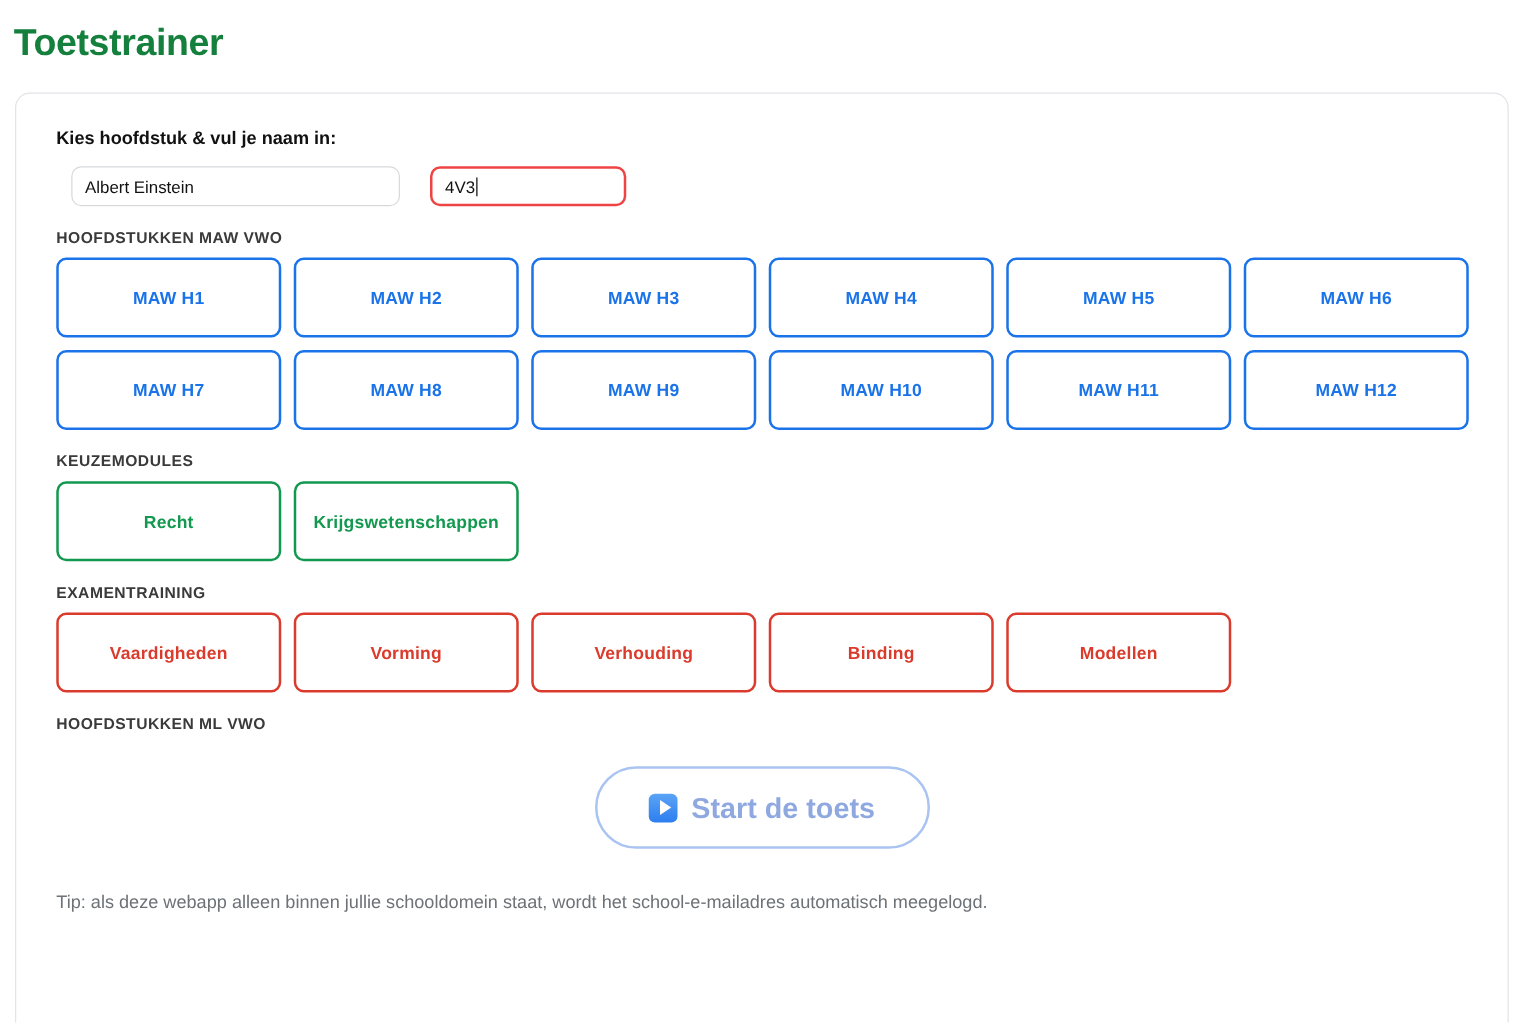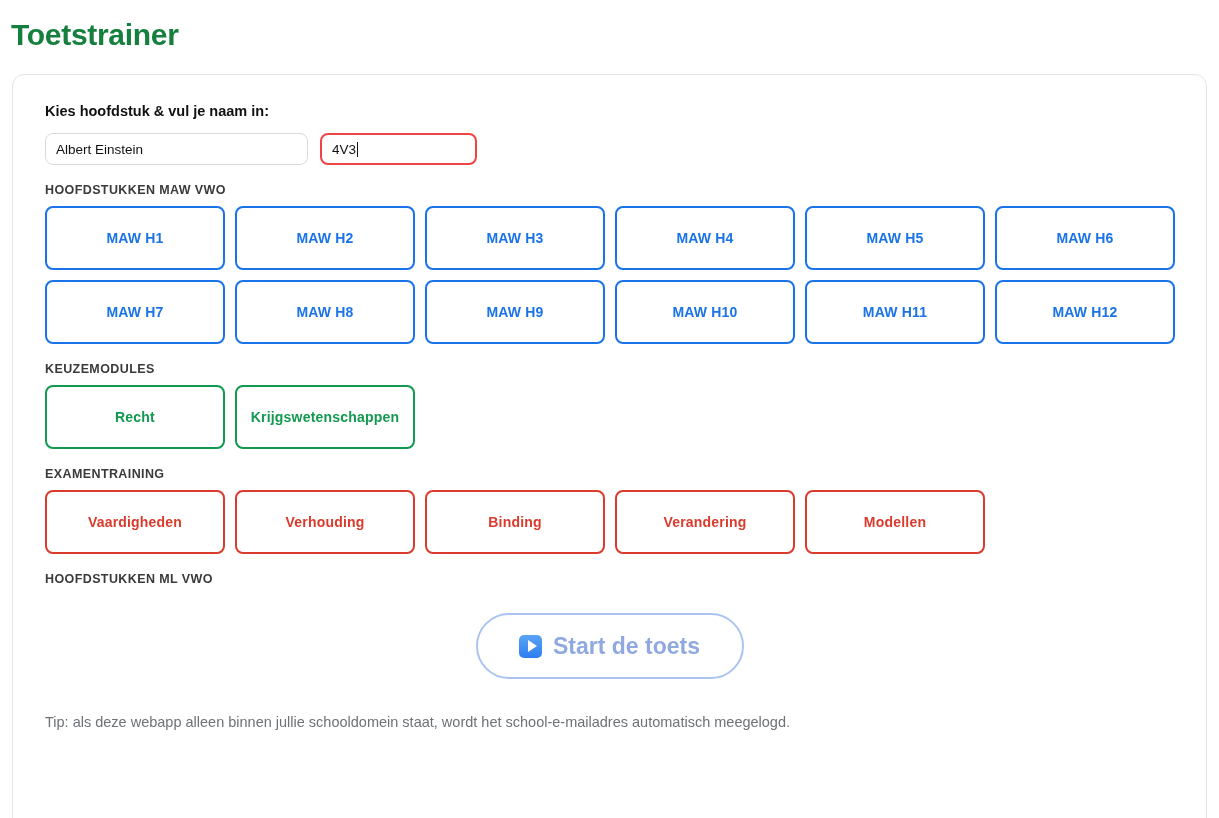--- a/index.html
+++ b/index.html
@@ -56,6 +56,7 @@
     padding: 0 10px;
     background: #fff;
     outline: none;
+    margin-left: 12px;
   }
   .input-name {
     width: 263px;

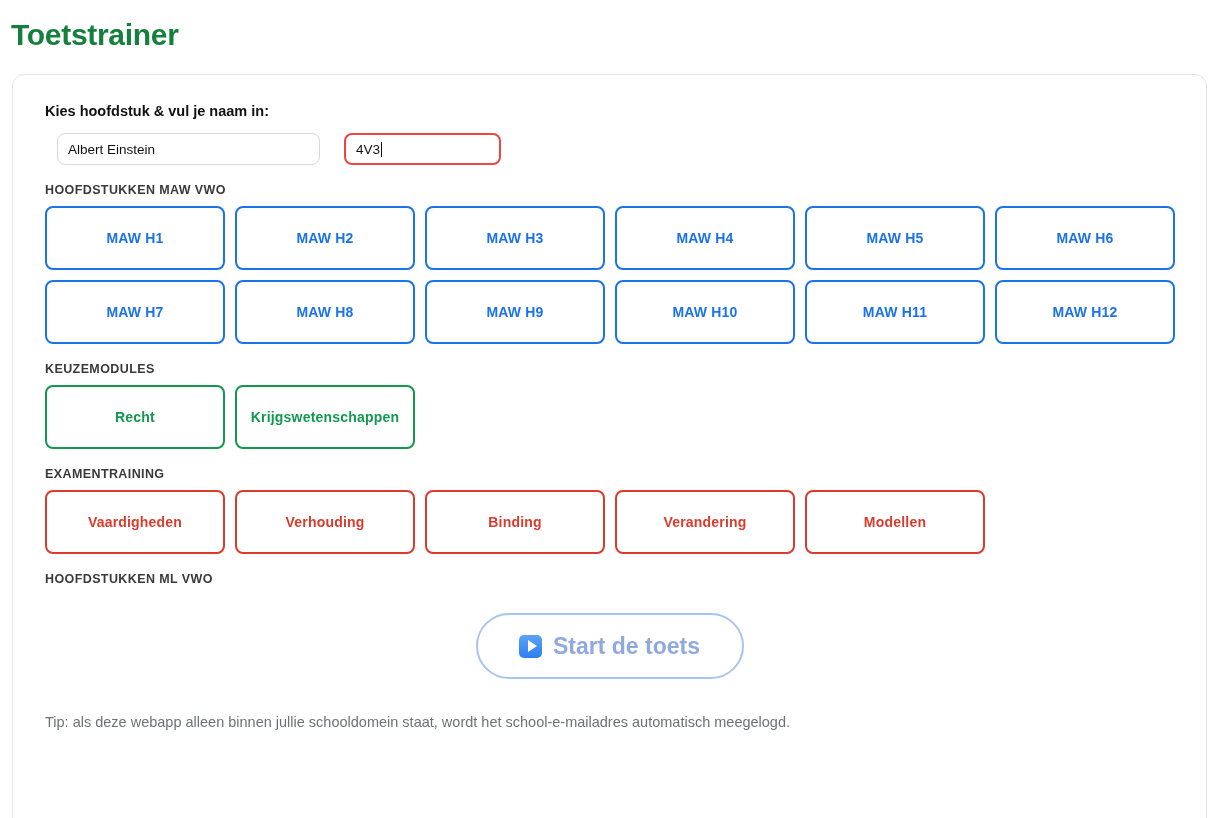--- a/index.html
+++ b/index.html
@@ -208,6 +208,7 @@
     <div class="section-label">EXAMENTRAINING</div>
     <div class="btn-grid">
       <button class="chip red">Vaardigheden</button>
+      <button class="chip red">Vorming</button>
       <button class="chip red">Verhouding</button>
       <button class="chip red">Binding</button>
       <button class="chip red">Verandering</button>

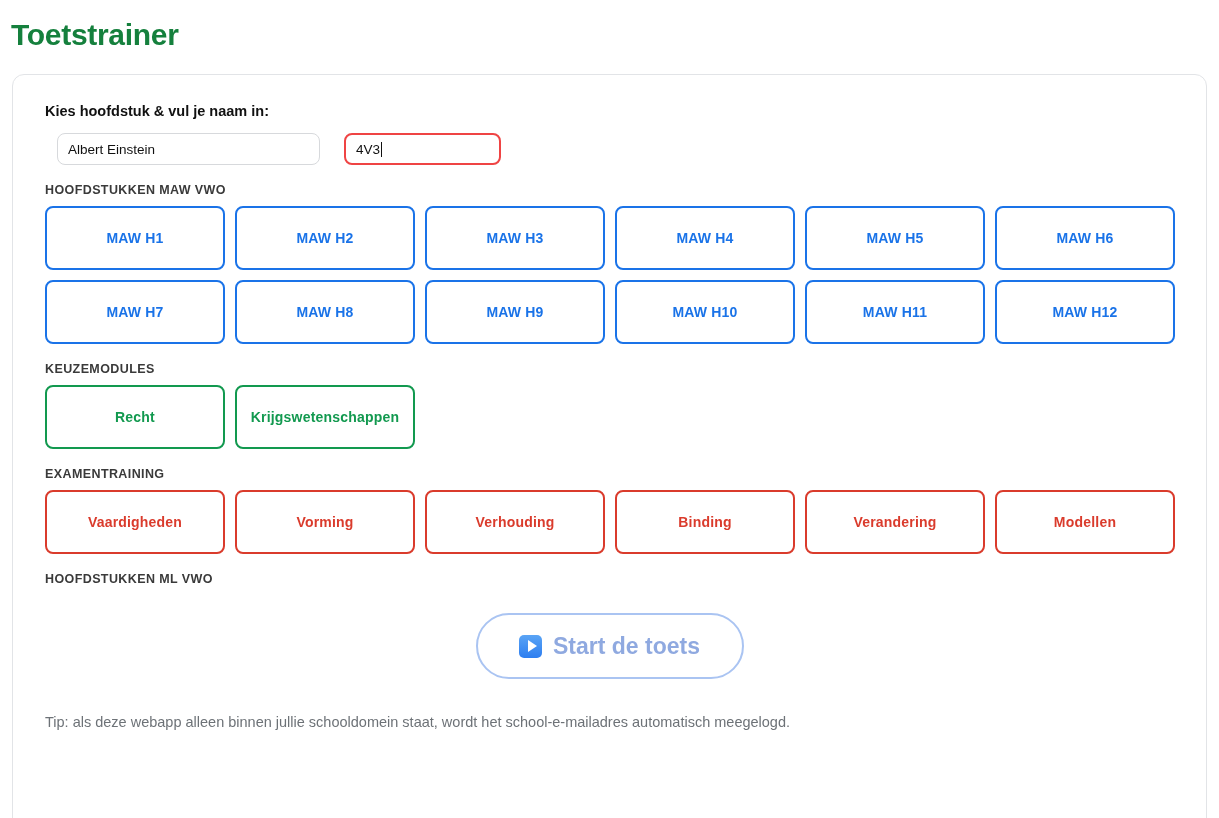--- a/index.html
+++ b/index.html
@@ -211,7 +211,6 @@
       <button class="chip red">Vorming</button>
       <button class="chip red">Verhouding</button>
       <button class="chip red">Binding</button>
-      <button class="chip red">Verandering</button>
       <button class="chip red">Modellen</button>
     </div>
 

